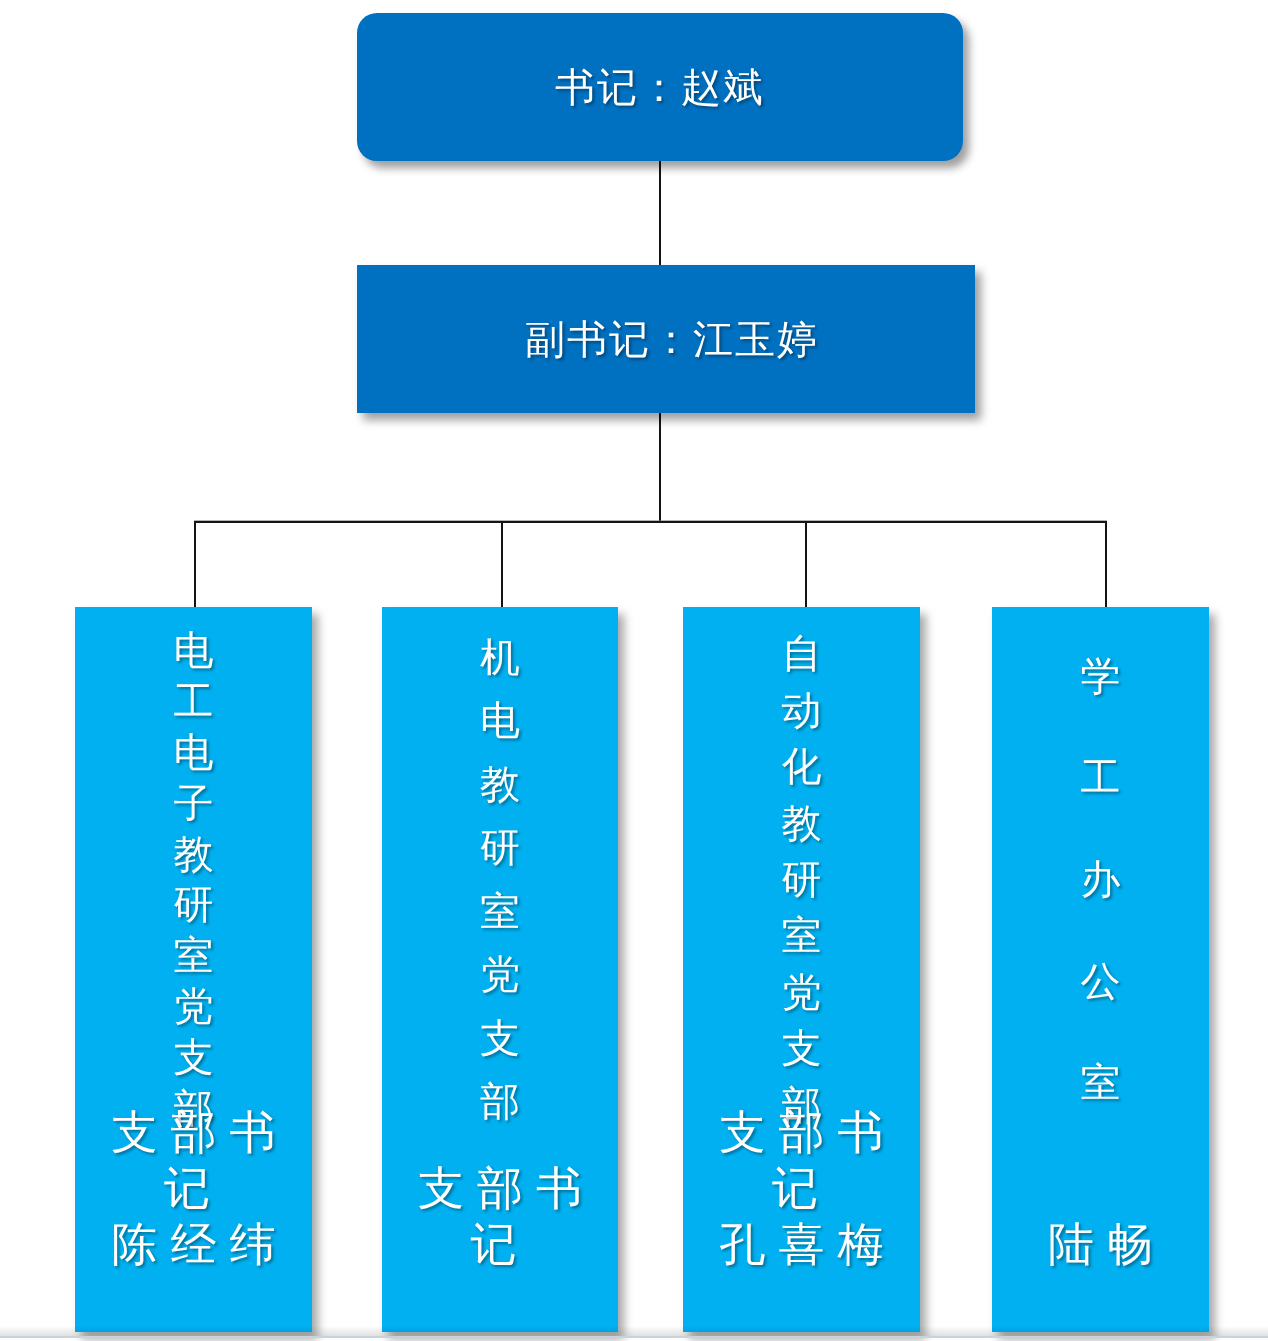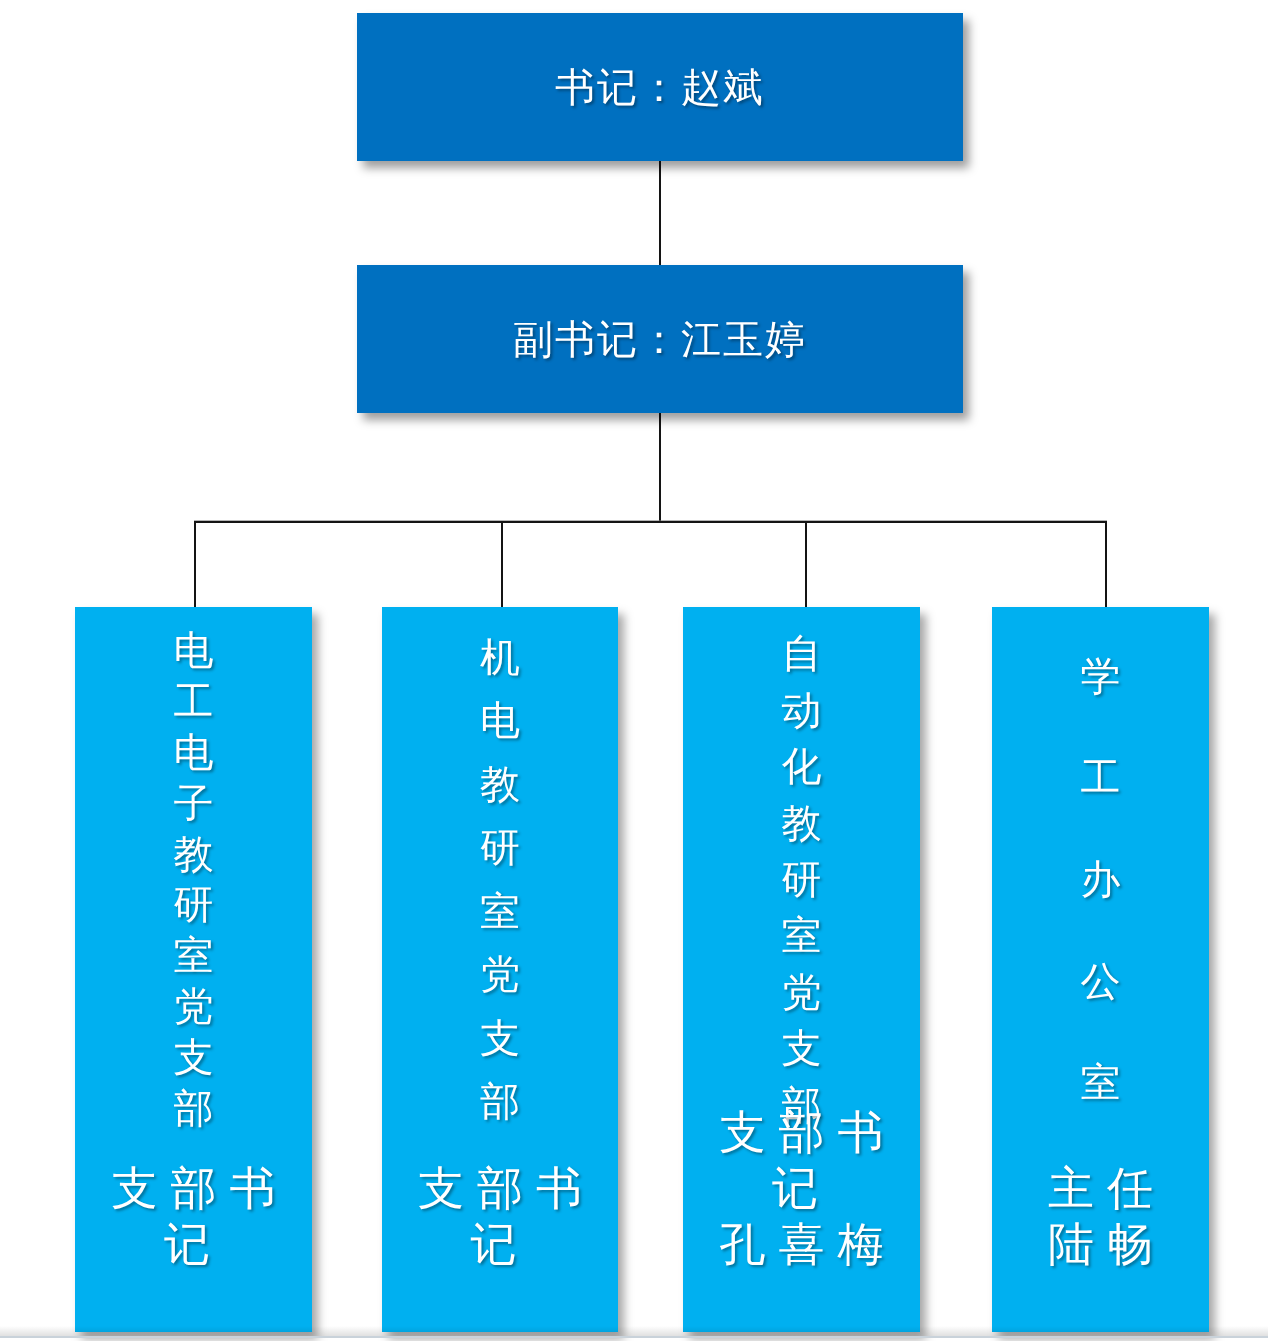--- a/index.html
+++ b/index.html
@@ -29,7 +29,7 @@
     letter-spacing: 2px;
     text-shadow: 2px 2px 3px rgba(0,0,0,0.38);
   }
-  #node-secretary { left: 357px; top: 13px;  width: 606px; height: 148px; }
+  #node-secretary { left: 357px; top: 13px;  width: 606px; height: 148px; border-radius: 20px; }
   #node-deputy    { left: 357px; top: 265px; width: 606px; height: 148px; }
 
   .branch {

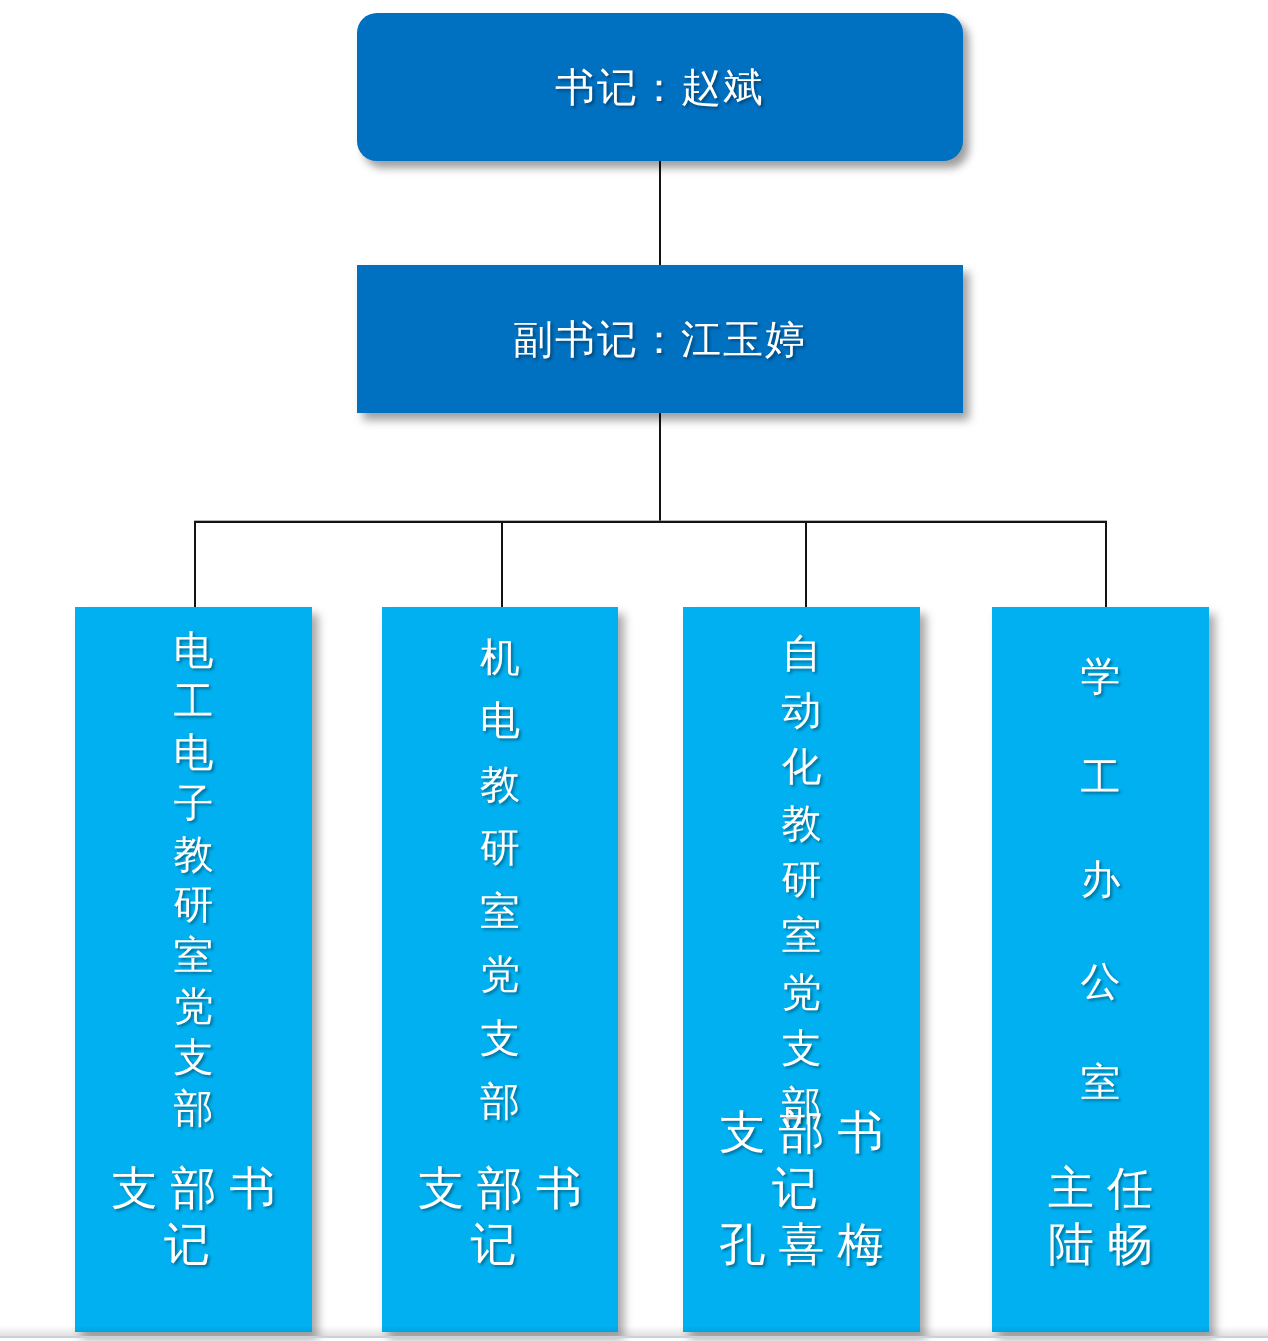--- a/index.html
+++ b/index.html
@@ -30,7 +30,7 @@
     text-shadow: 2px 2px 3px rgba(0,0,0,0.38);
   }
   #node-secretary { left: 357px; top: 13px;  width: 606px; height: 148px; border-radius: 20px; }
-  #node-deputy    { left: 357px; top: 265px; width: 606px; height: 148px; }
+  #node-deputy    { left: 357px; top: 265px; width: 606px; height: 148px; padding-left: 12px; }
 
   .branch {
     position: absolute;

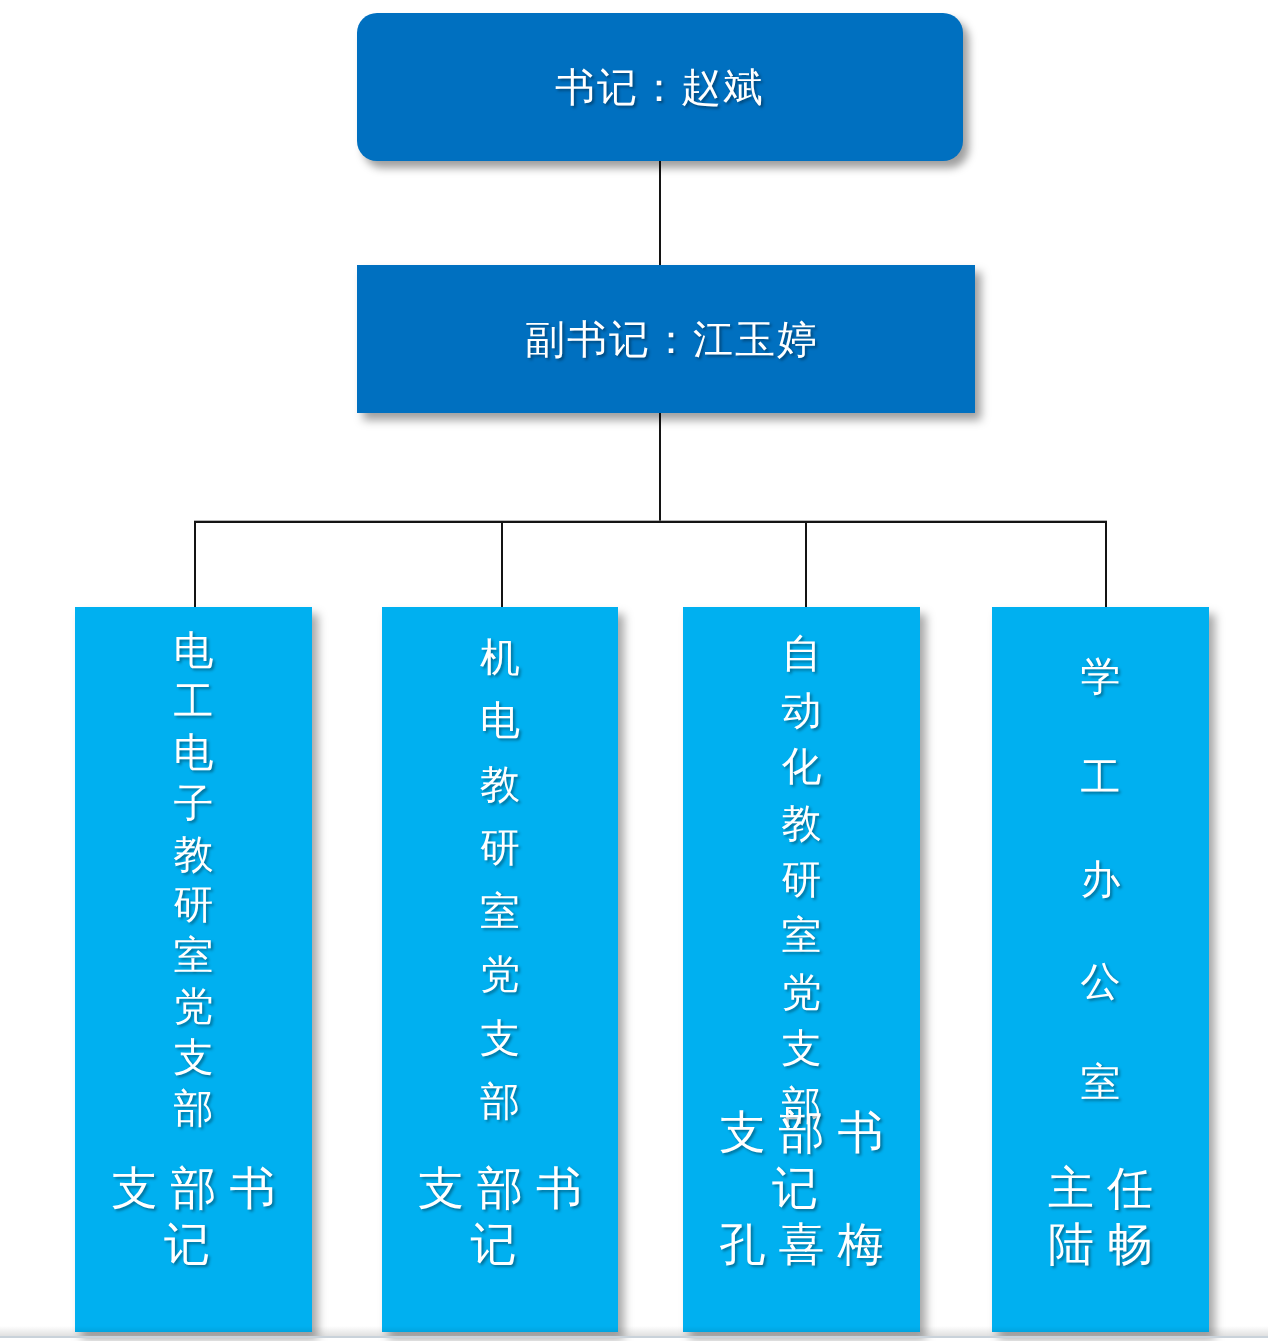--- a/index.html
+++ b/index.html
@@ -183,7 +183,6 @@
         <span class="vchar">室</span>
       </div>
     <div class="role-block">
-      <div>主任</div>
       <div>陆畅</div>
     </div>
   </div>

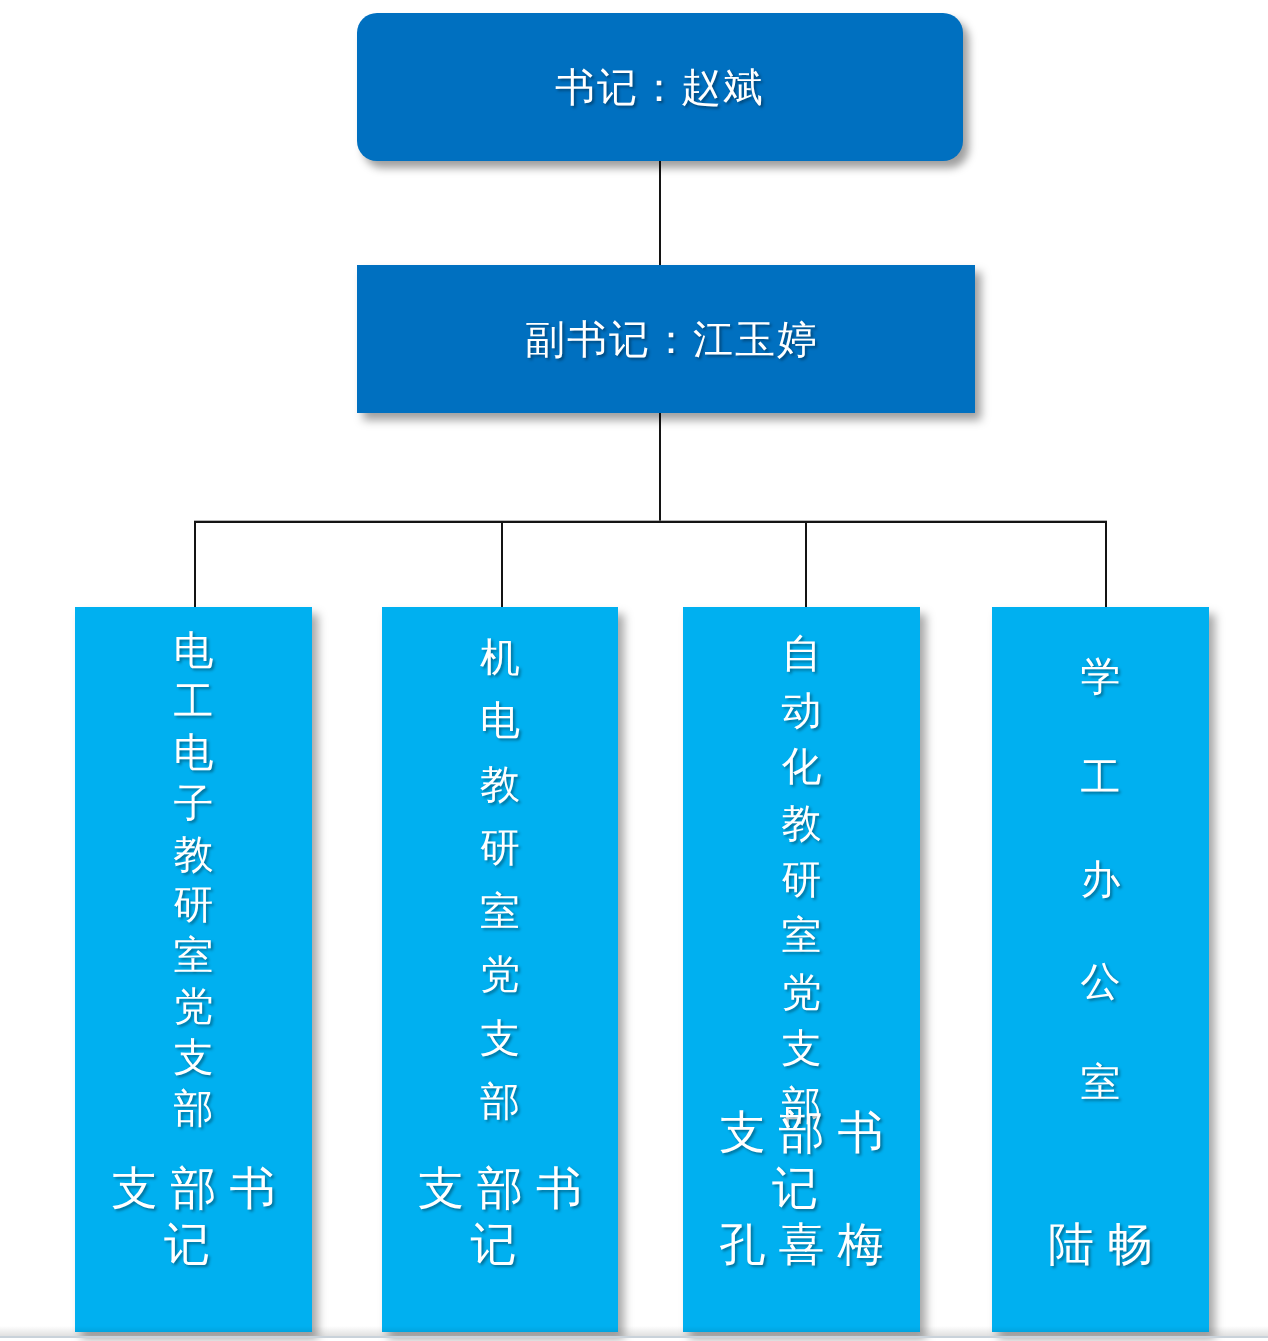--- a/index.html
+++ b/index.html
@@ -137,6 +137,7 @@
       </div>
     <div class="role-block">
       <div>支部书记</div>
+      <div>陈经纬</div>
     </div>
   </div>
 

